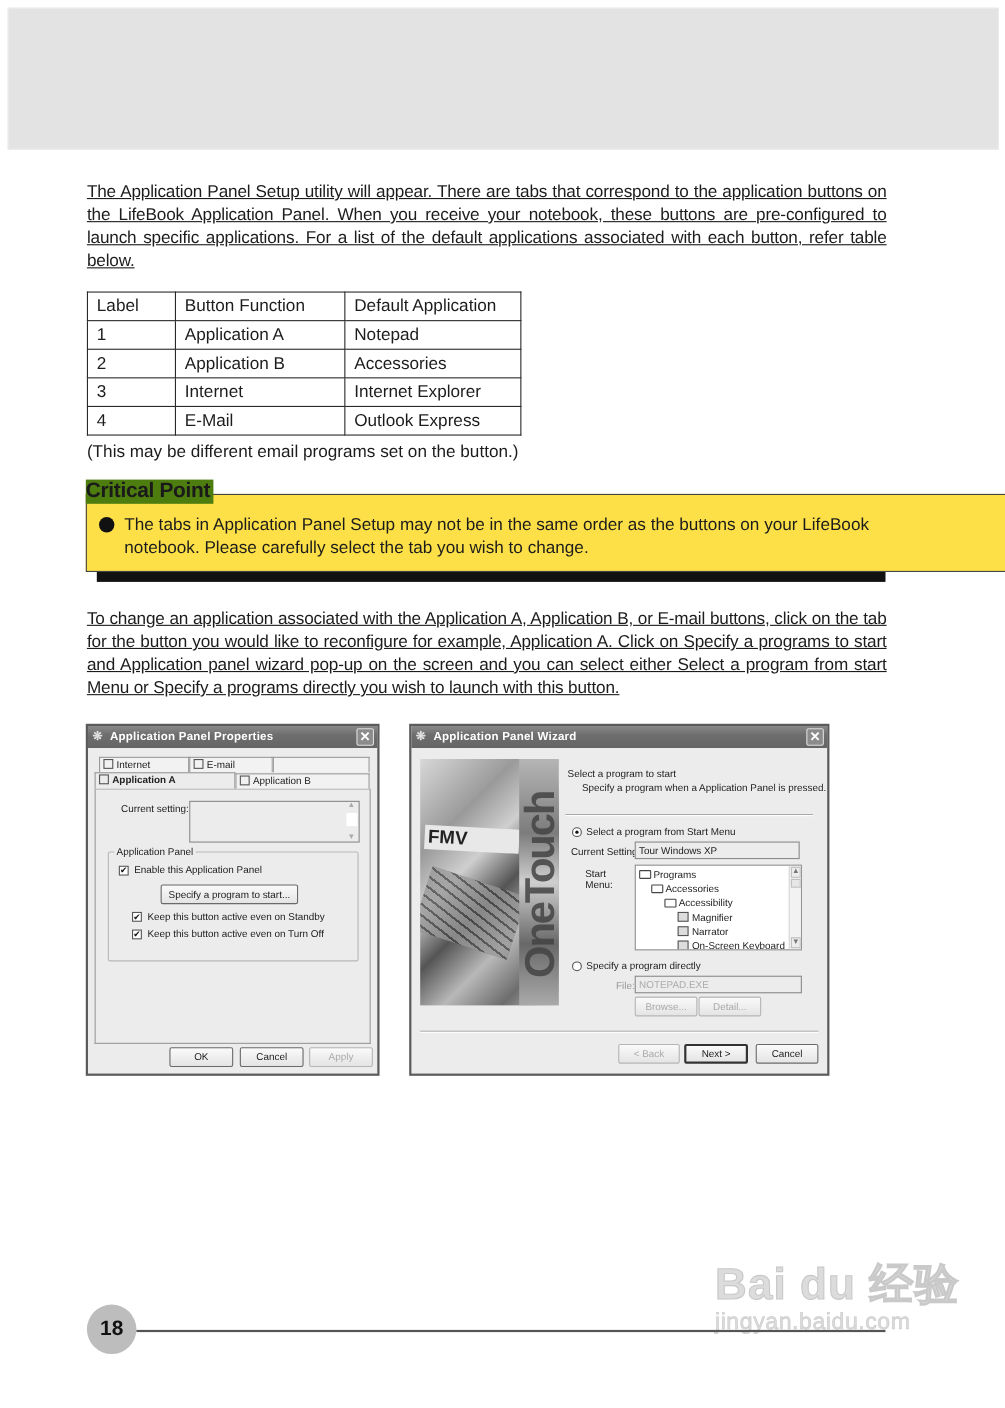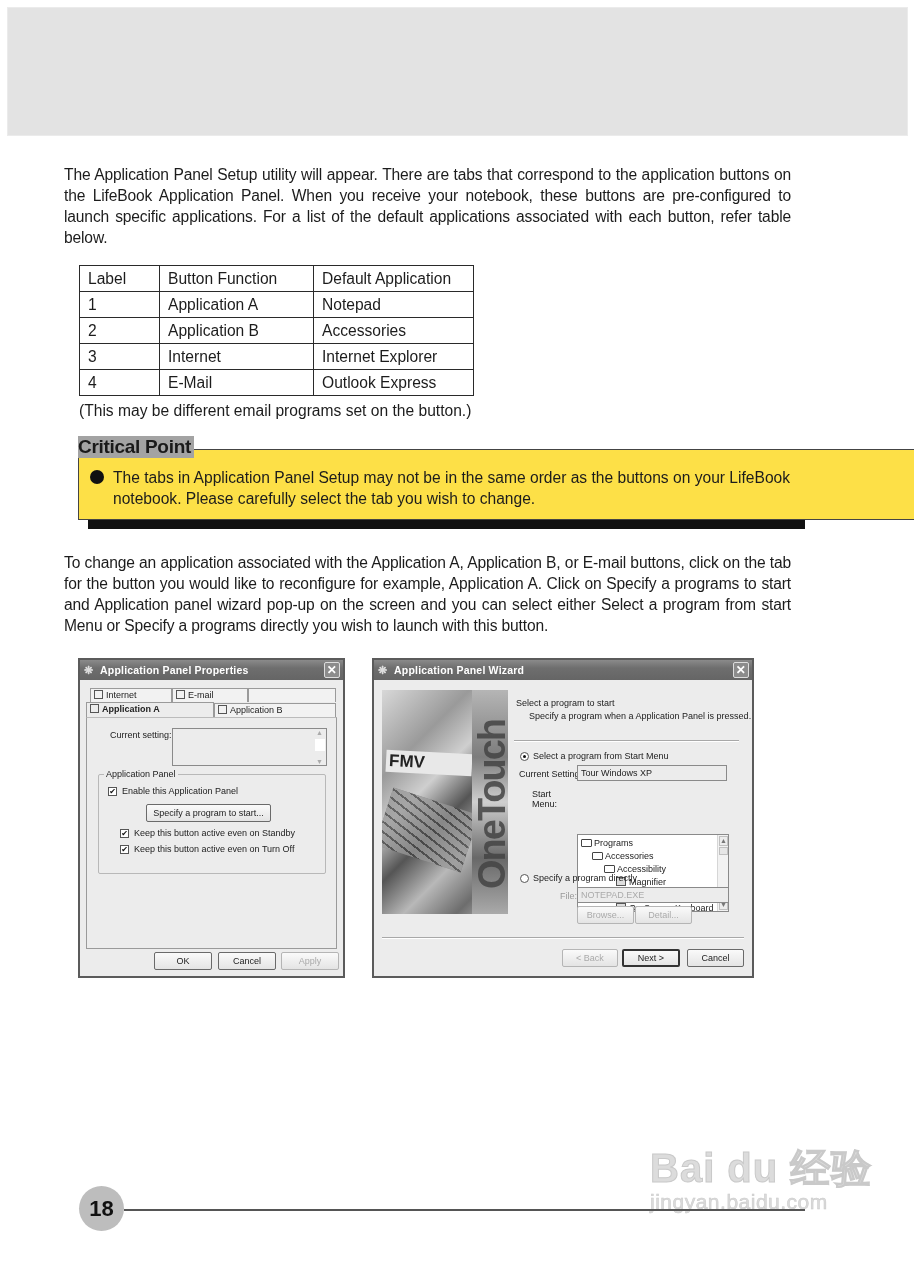--- a/index.html
+++ b/index.html
@@ -8,7 +8,7 @@
 
   .header-band { position: absolute; left: 7px; top: 7px; width: 901px; height: 129px; background: #e3e3e3; border: 1px solid #ebebeb; }
 
-  .para { position: absolute; left: 64px; width: 727px; font-size: 15.6px; line-height: 21px; text-align: justify; letter-spacing: -0.15px; color: #1c1c1c; }
+  .para { position: absolute; left: 79px; width: 727px; font-size: 15.6px; line-height: 21px; text-align: justify; letter-spacing: -0.15px; color: #1c1c1c; text-decoration: underline; }
   .para.p1 { top: 164px; }
   .para.p2 { top: 552px; }
 

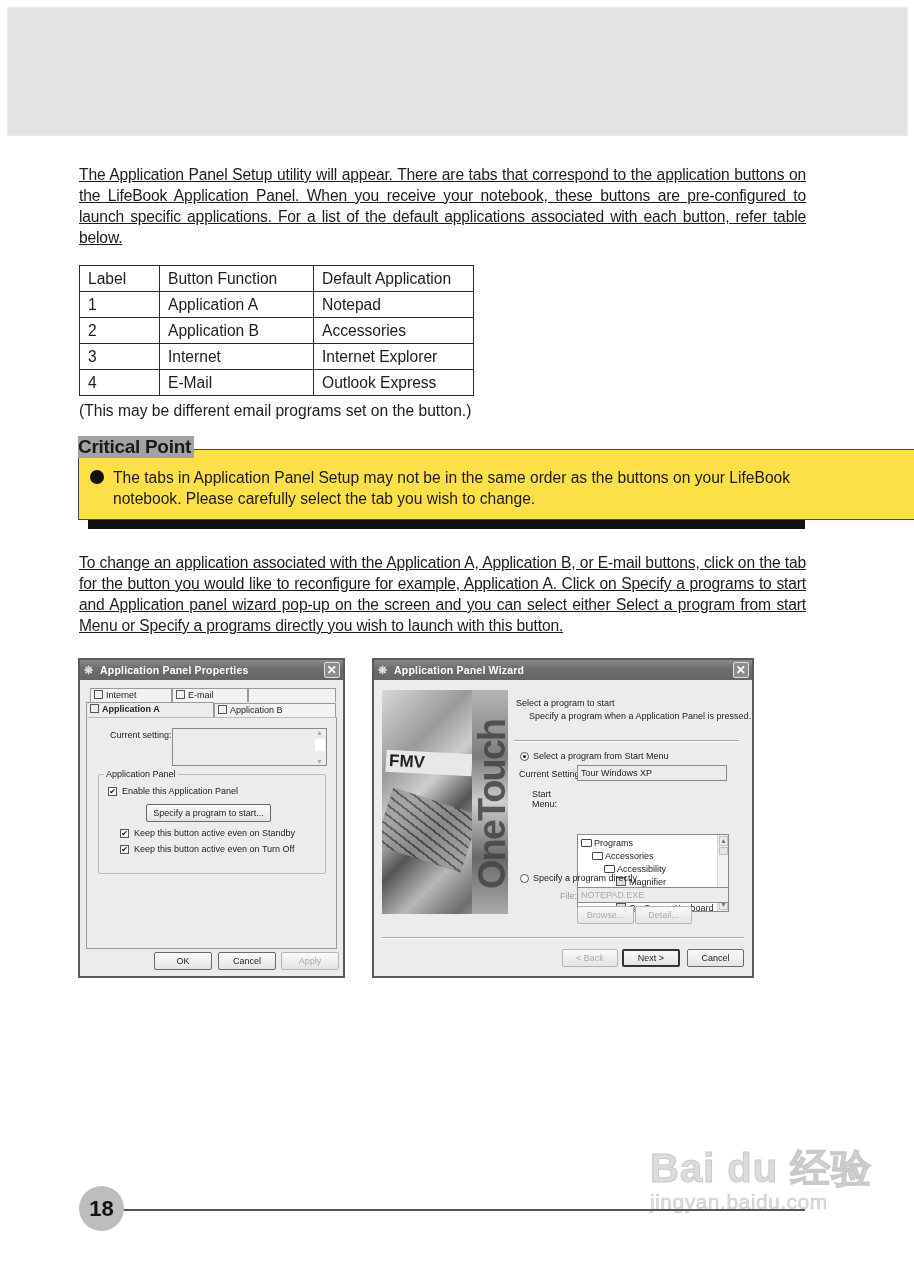--- a/index.html
+++ b/index.html
@@ -19,7 +19,7 @@
   table.apps td.c2 { width: 160px; }
   .table-note { position: absolute; left: 79px; top: 402px; font-size: 15.6px; color: #1c1c1c; text-align: right; }
 
-  .cp-title { position: absolute; left: 78px; top: 436px; font-size: 19px; font-weight: bold; color: #1a1a1a; background: #a3a3a3; padding-right: 3px; z-index: 3; letter-spacing: -0.3px; }
+  .cp-title { position: absolute; left: 78px; top: 436px; font-size: 19px; font-weight: bold; color: #1a1a1a; background: #4d7c0f; padding-right: 3px; z-index: 3; letter-spacing: -0.3px; }
   .cp-shadow { position: absolute; left: 88px; top: 460px; width: 717px; height: 69px; background: #111; }
   .cp-box { position: absolute; left: 78px; top: 449px; width: 854px; height: 71px; background: #fde047; border: 1px solid #444; border-top: 1px solid #444; z-index: 2; }
   .cp-bullet { position: absolute; left: 11px; top: 20px; width: 14px; height: 14px; border-radius: 50%; background: #111; }

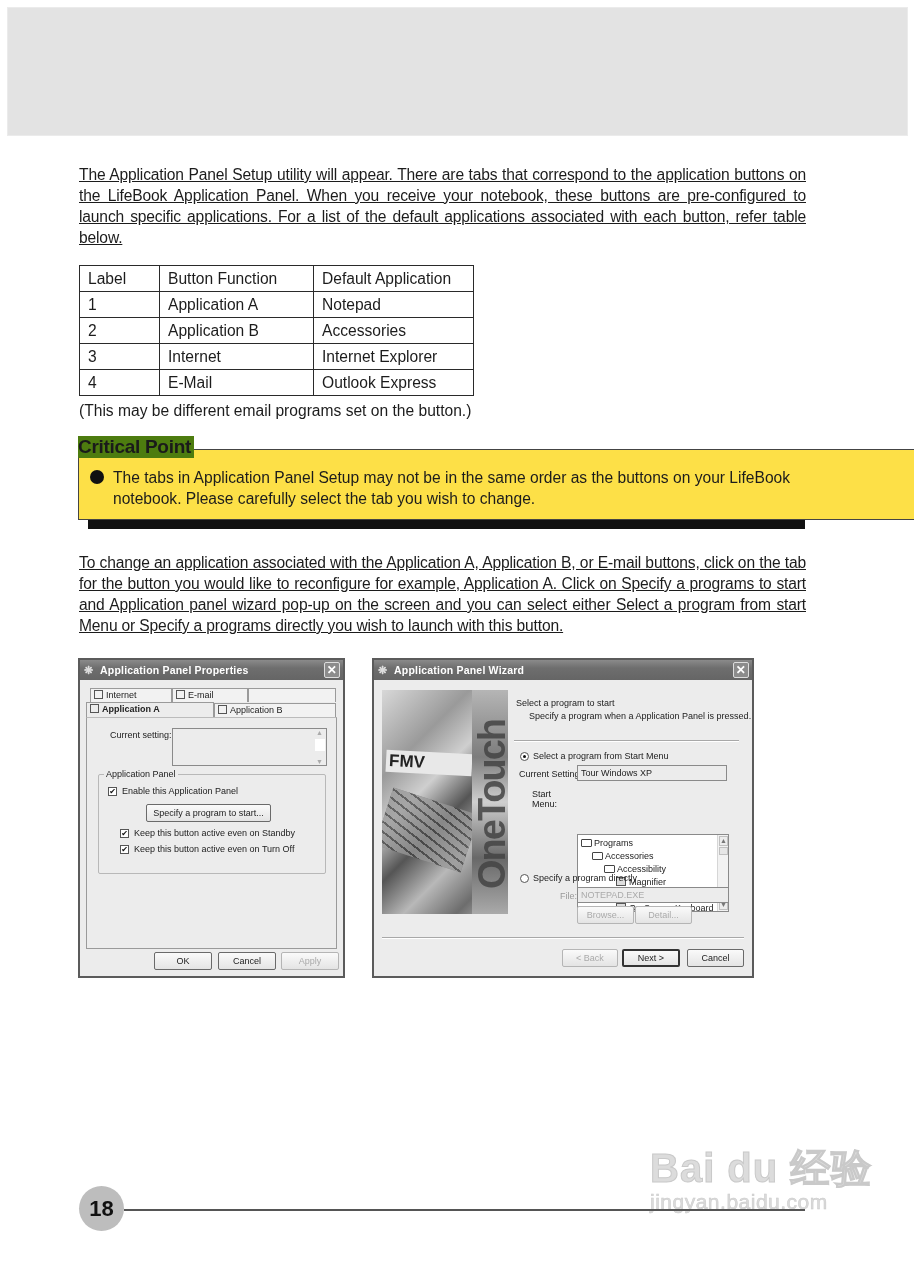--- a/index.html
+++ b/index.html
@@ -48,7 +48,7 @@
   .groupbox { position: absolute; border: 1px solid #b8b8b8; border-radius: 2px; }
   .groupbox-label { position: absolute; top: -6px; left: 5px; background: #ececec; padding: 0 2px; font-size: 9px; }
 
-  .tree { position: absolute; background: #fff; border: 1px solid #8a8a8a; overflow: hidden; margin-top: 48px; }
+  .tree { position: absolute; background: #fff; border: 1px solid #8a8a8a; overflow: hidden; }
   .tree-item { position: absolute; font-size: 9px; white-space: nowrap; }
   .folder { display: inline-block; width: 11px; height: 8px; border: 1px solid #444; border-radius: 1px; margin-right: 2px; vertical-align: -1px; }
   .prog { display: inline-block; width: 10px; height: 9px; border: 1px solid #555; margin-right: 3px; vertical-align: -1px; background: #ddd; }

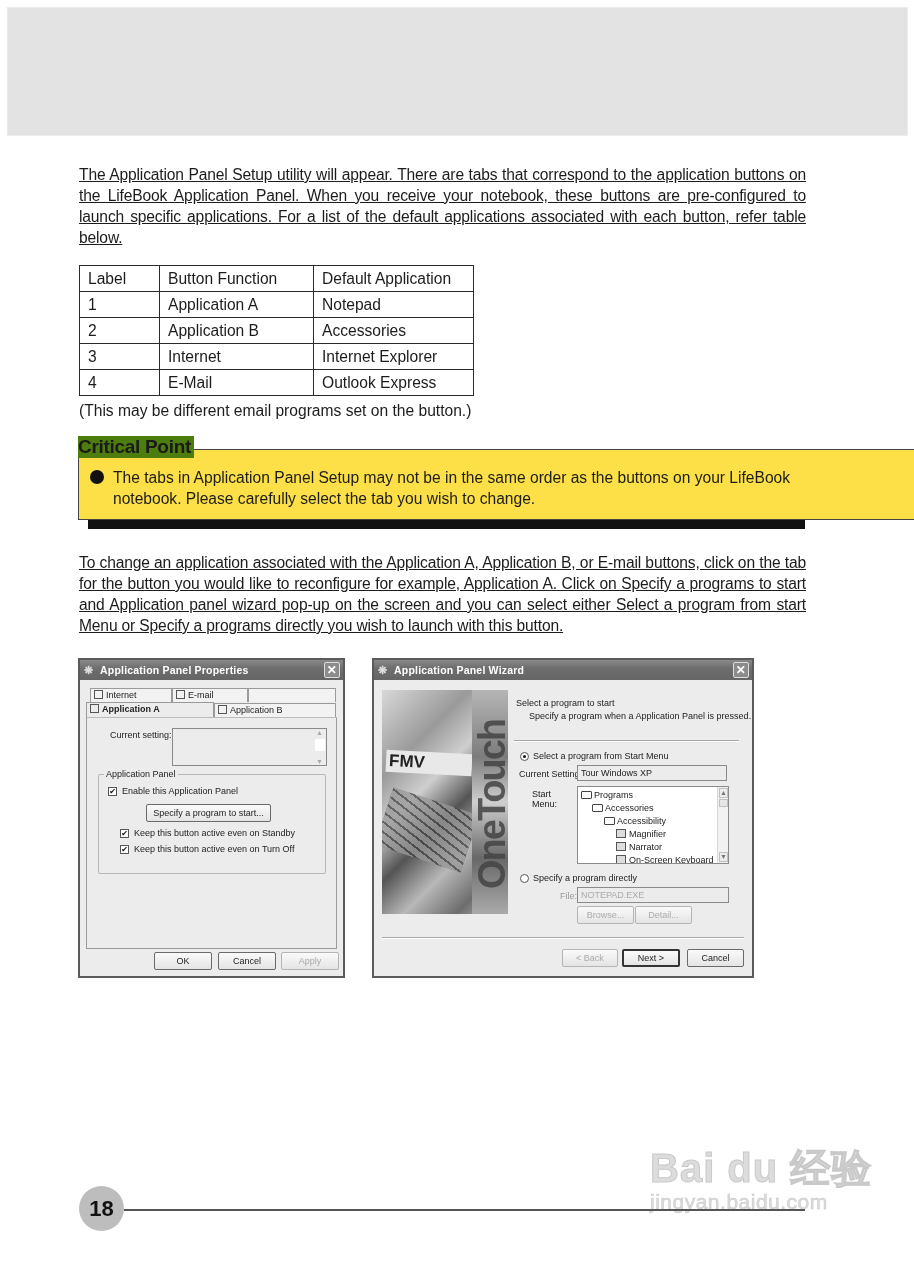--- a/index.html
+++ b/index.html
@@ -67,7 +67,7 @@
   .wm-logo { font-size: 40px; font-weight: bold; letter-spacing: 1px; line-height: 44px; color: #dcdcdc; -webkit-text-stroke: 1px #c9c9c9; }
   .wm-url { font-size: 21px; line-height: 24px; color: #dadada; -webkit-text-stroke: 0.5px #c9c9c9; letter-spacing: 0.5px; }
 
-  .page-num { position: absolute; left: 79px; top: 1186px; width: 45px; height: 45px; border-radius: 50%; background: #bdbdbd; font-size: 22px; font-weight: bold; line-height: 45px; text-align: center; color: #111; }
+  .page-num { position: absolute; left: 79px; top: 1186px; width: 45px; height: 45px; border-radius: 50%; background: #bdbdbd; font-size: 19px; font-weight: bold; line-height: 45px; text-align: center; color: #111; }
   .footer-rule { position: absolute; left: 124px; top: 1209px; width: 681px; height: 2px; background: #555; }
 </style>
 </head>

